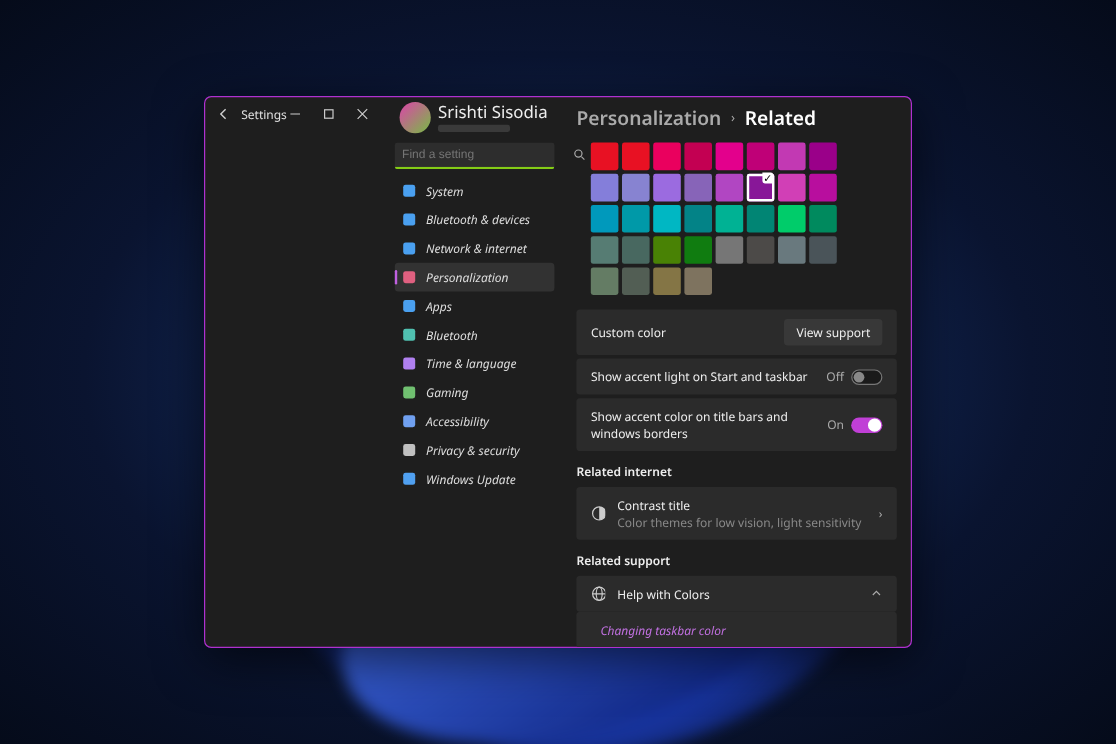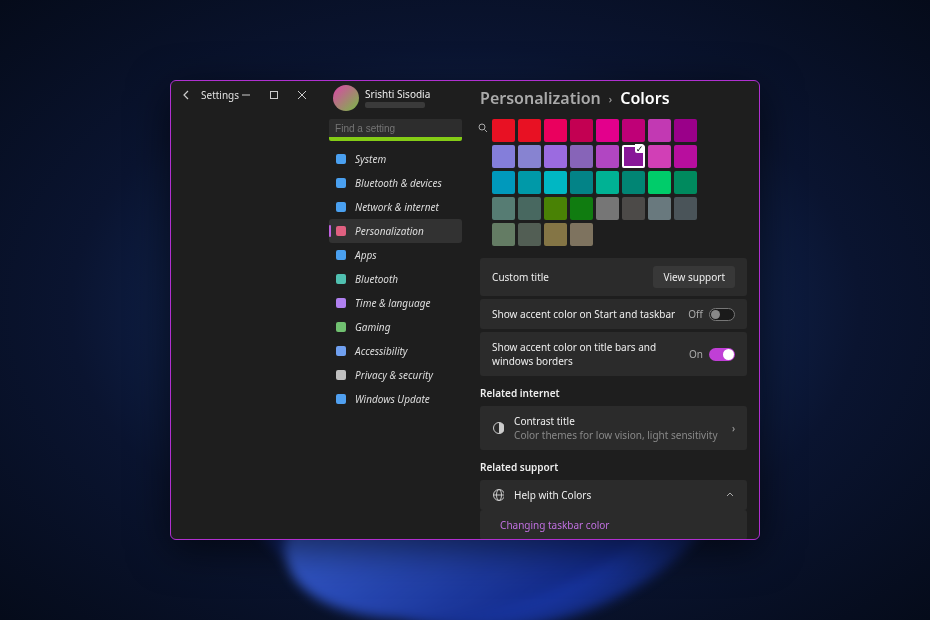--- a/index.html
+++ b/index.html
@@ -55,7 +55,7 @@
     .sidebar { width: 145px; display:flex; flex-direction:column; padding: 0 6px; }
     .profile { display:flex; align-items:center; gap:6px; padding: 4px 4px 8px; }
     .avatar { width:26px; height:26px; border-radius:50%; background: linear-gradient(135deg,#d4a,#7b4); }
-    .pname { font-size:10px; color:#eee; line-height:1; }
+    .pname { font-size:14px; color:#eee; line-height:1; }
     .pmail { width:60px; height:6px; background:#3a3a3a; border-radius:2px; margin-top:3px; }
     .search { display:flex; align-items:center; background:#2d2d2d; border-bottom:4px solid #84cc16; border-radius:2px; height:22px; padding:0 6px; margin-bottom:6px;gap:11px; }
     .search input { flex:1; background:none; border:none; outline:none; color:#ccc; font-size:10px; }

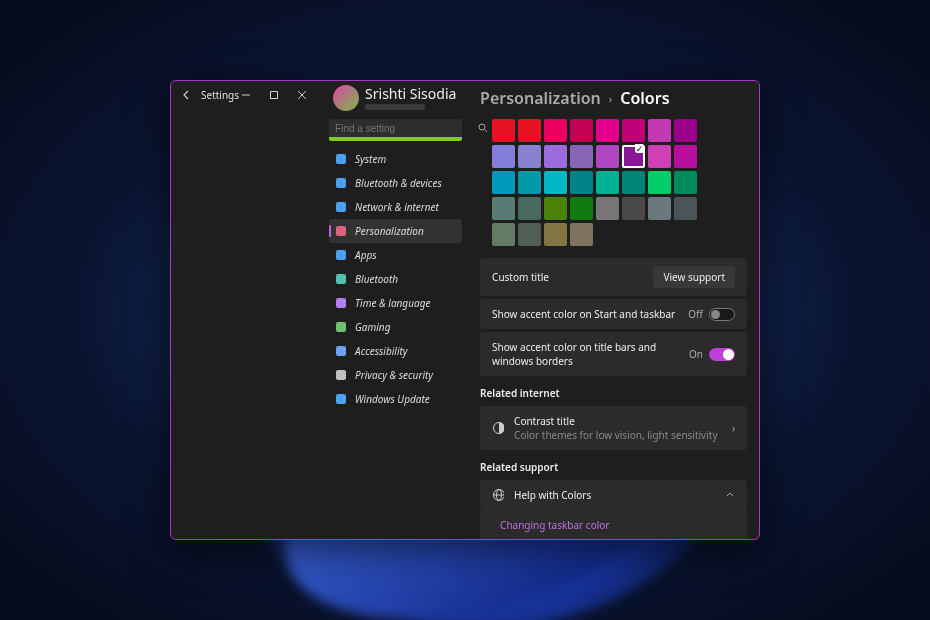--- a/index.html
+++ b/index.html
@@ -242,7 +242,7 @@
       <div class="crumbs">
         <span class="crumb-parent">Personalization</span>
         <span class="crumb-sep">›</span>
-        <span class="crumb-current">Colors</span>
+        <span class="crumb-current">Related</span>
       </div>
 
       <div class="swatch-grid" id="swatches">

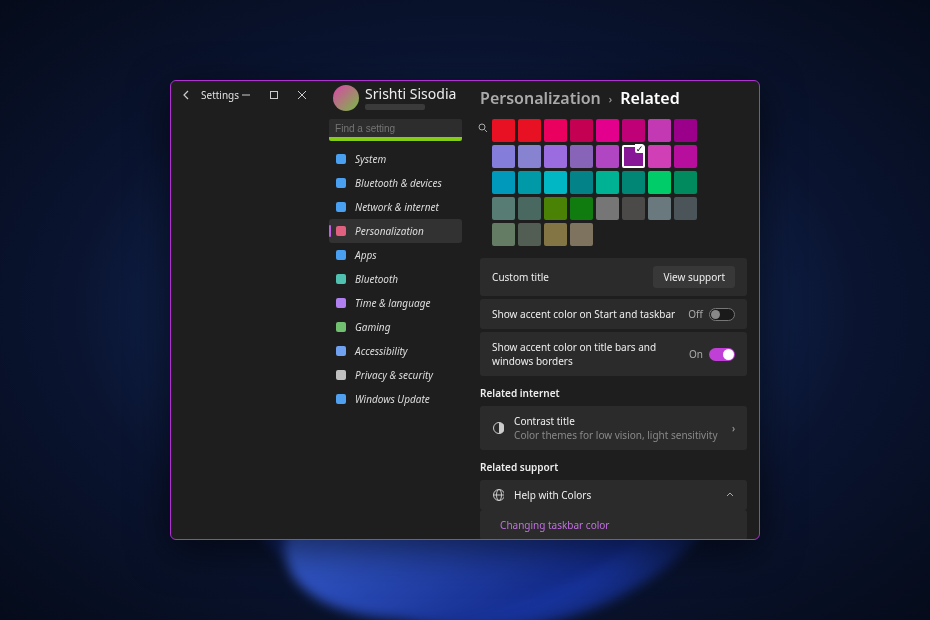--- a/index.html
+++ b/index.html
@@ -57,7 +57,7 @@
     .avatar { width:26px; height:26px; border-radius:50%; background: linear-gradient(135deg,#d4a,#7b4); }
     .pname { font-size:14px; color:#eee; line-height:1; }
     .pmail { width:60px; height:6px; background:#3a3a3a; border-radius:2px; margin-top:3px; }
-    .search { display:flex; align-items:center; background:#2d2d2d; border-bottom:4px solid #84cc16; border-radius:2px; height:22px; padding:0 6px; margin-bottom:6px;gap:11px; }
+    .search { display:flex; align-items:center; background:#2d2d2d; border-bottom:2px solid #84cc16; border-radius:2px; height:22px; padding:0 6px; margin-bottom:6px;gap:11px; }
     .search input { flex:1; background:none; border:none; outline:none; color:#ccc; font-size:10px; }
     .sicon { color:#aaa; }
     .nav { display:flex; flex-direction:column; gap:0;font-style:italic; }

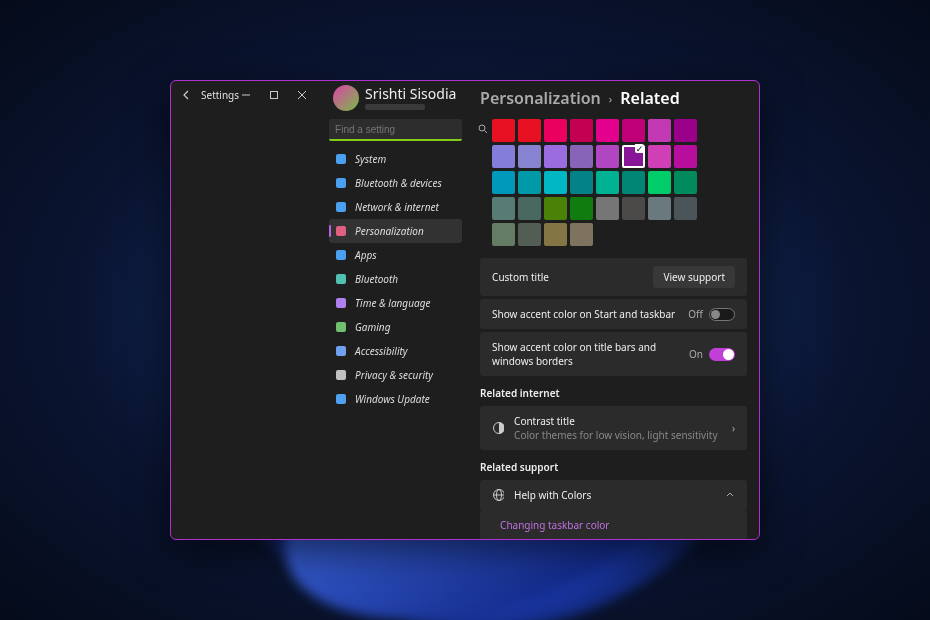--- a/index.html
+++ b/index.html
@@ -285,7 +285,7 @@
         </div>
 
       <div class="card">
-        <div class="lbl">Custom title</div>
+        <div class="lbl">Custom color</div>
         <div class="btn">View support</div>
       </div>
 

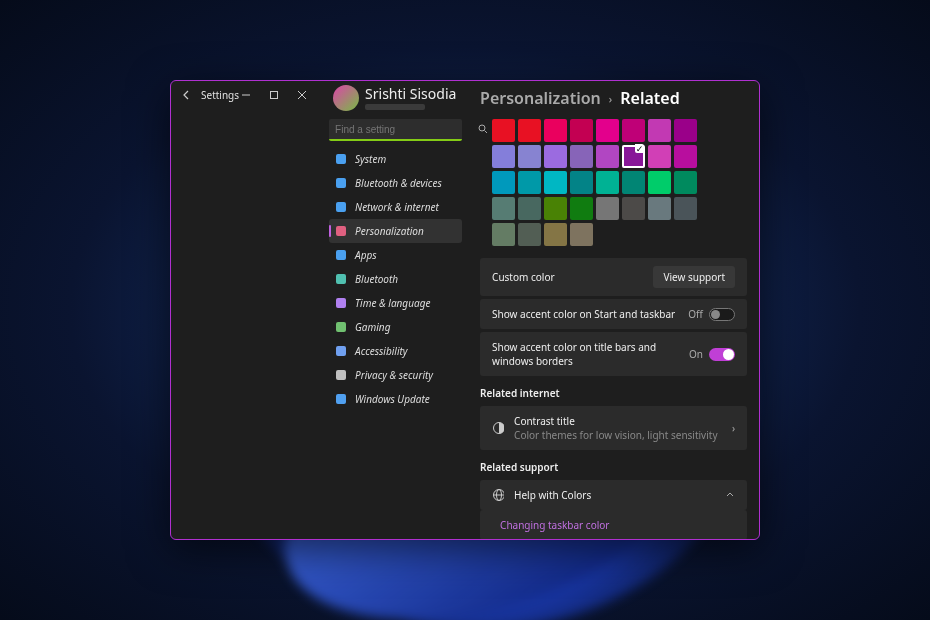--- a/index.html
+++ b/index.html
@@ -290,7 +290,7 @@
       </div>
 
       <div class="card">
-        <div class="lbl">Show accent color on Start and taskbar</div>
+        <div class="lbl">Show accent light on Start and taskbar</div>
         <div class="toggle">
           <span class="state">Off</span>
           <div class="switch off"></div>

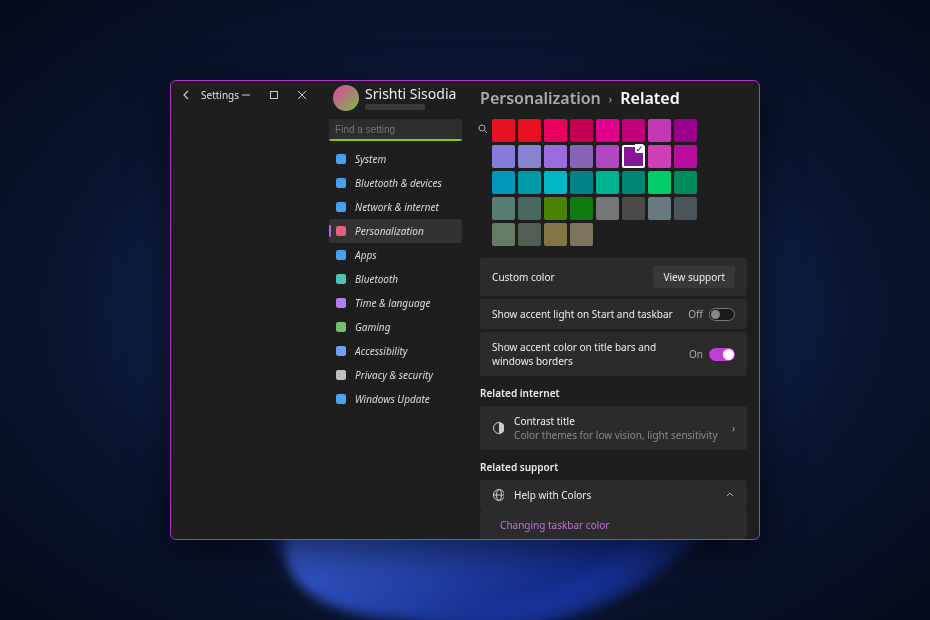--- a/index.html
+++ b/index.html
@@ -89,7 +89,7 @@
     .switch.on::after { content:""; position:absolute; right:1px; top:1px; width:11px; height:11px; border-radius:50%; background:#fff; }
     .section-h { font-size:10px; font-weight:600; margin: 10px 0 6px; color:#eee; }
     .chev { color:#aaa; }
-    .help-row { padding:8px 20px; }
+    .help-row { padding:8px 20px;font-style:italic; }
     .help-link { color:#c070e0; font-size:10px; }
     svg { display:block; }
   </style>

